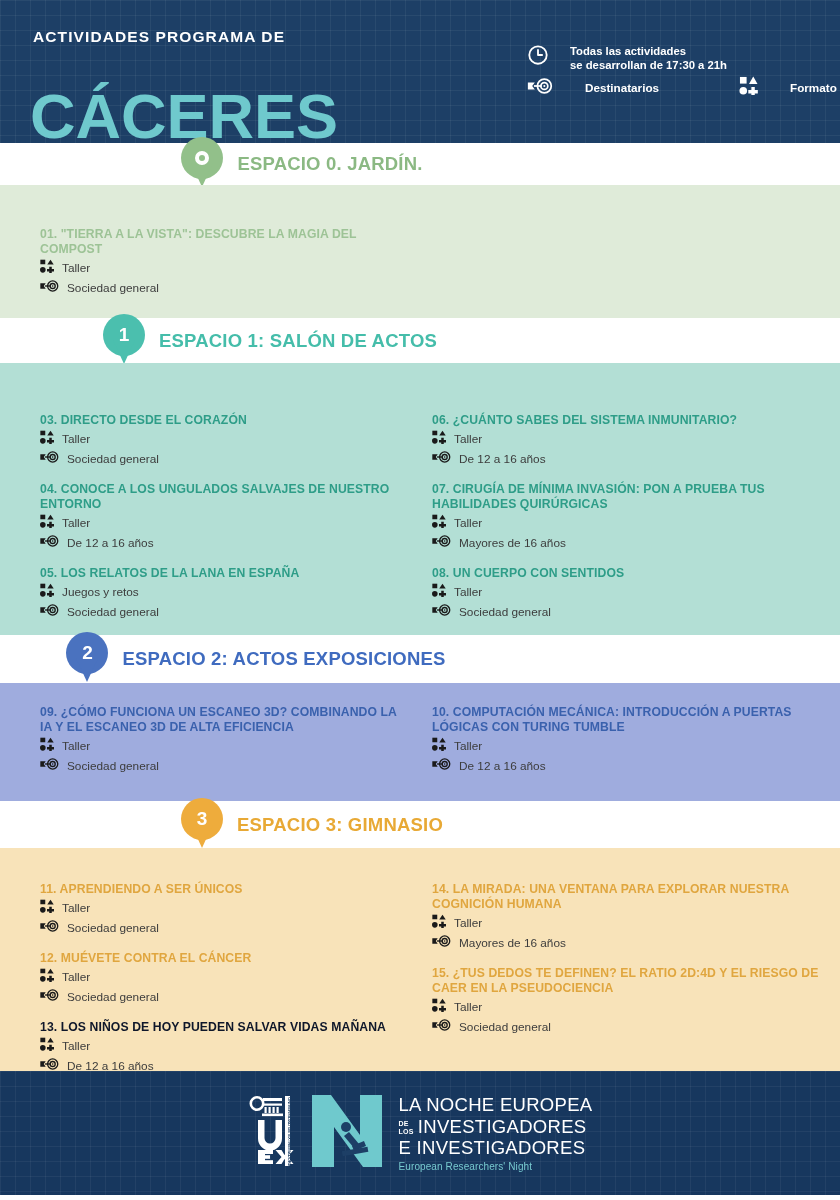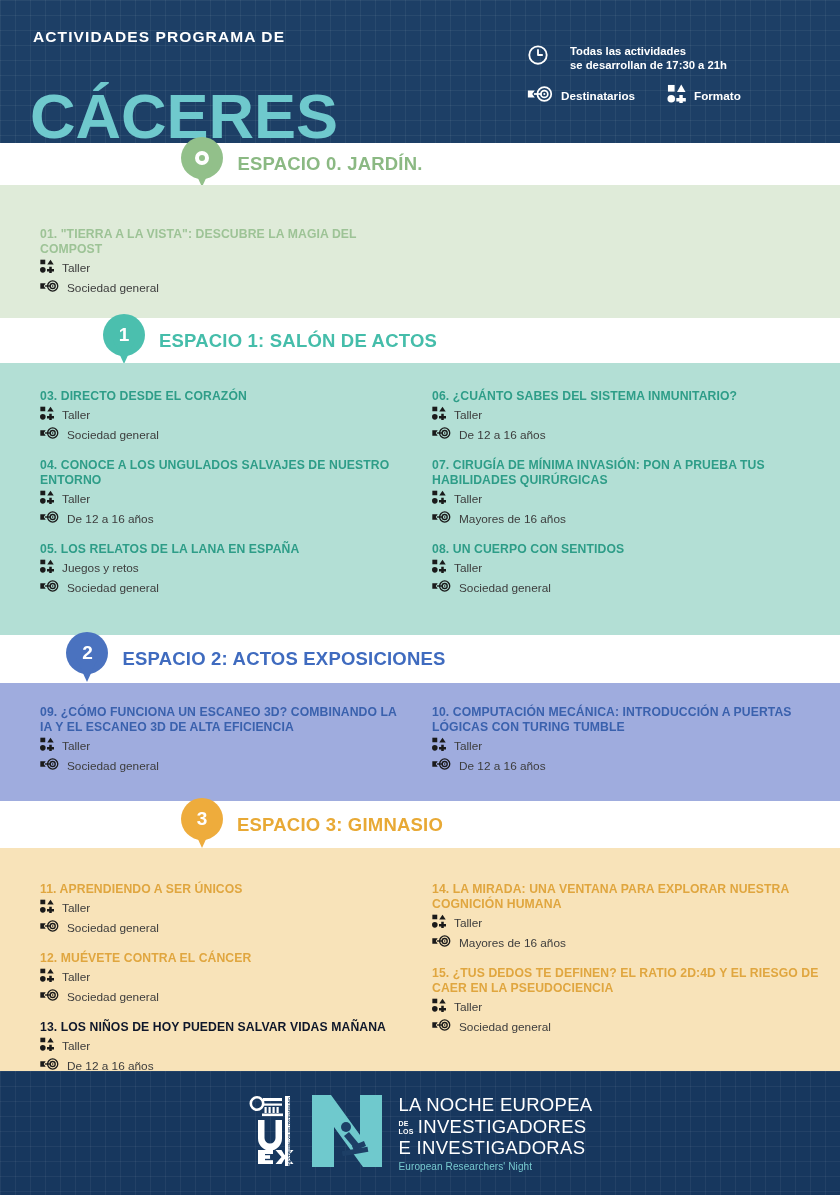--- a/index.html
+++ b/index.html
@@ -43,7 +43,7 @@
     color:#ffffff; font-size:11.3px; font-weight:700;
     line-height:14px; margin-left:21px; white-space:pre-line;
   }
-  .hdr-legend { position:absolute; left:527px; top:84px; display:flex; align-items:center; }
+  .hdr-legend { position:absolute; left:527px; top:76px; display:flex; align-items:center;gap:24px; }
   .hdr-legend .lbl {
     color:#ffffff; font-size:11.7px; font-weight:700; margin-left:8px;
   }

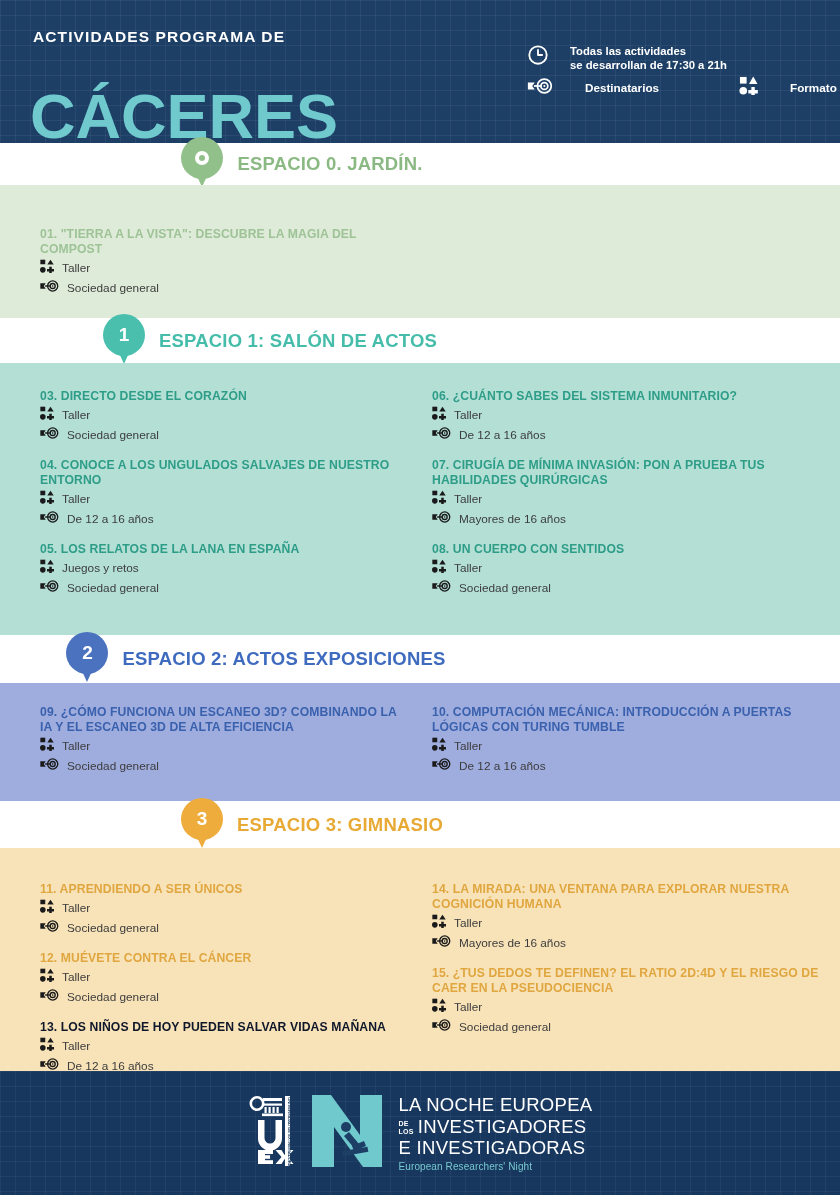--- a/index.html
+++ b/index.html
@@ -249,7 +249,7 @@
           <span class="band-title" style="color:#45bdaa">ESPACIO 1: SALÓN DE ACTOS</span>
         </div>
       </div>
-      <div class="body-sec" style="background:#b3dfd5;height:272px;padding-top:26px">
+      <div class="body-sec" style="background:#b3dfd5;height:272px;padding-top:50px">
         <div class="cols">
           <div class="col left">
             <div class="act">

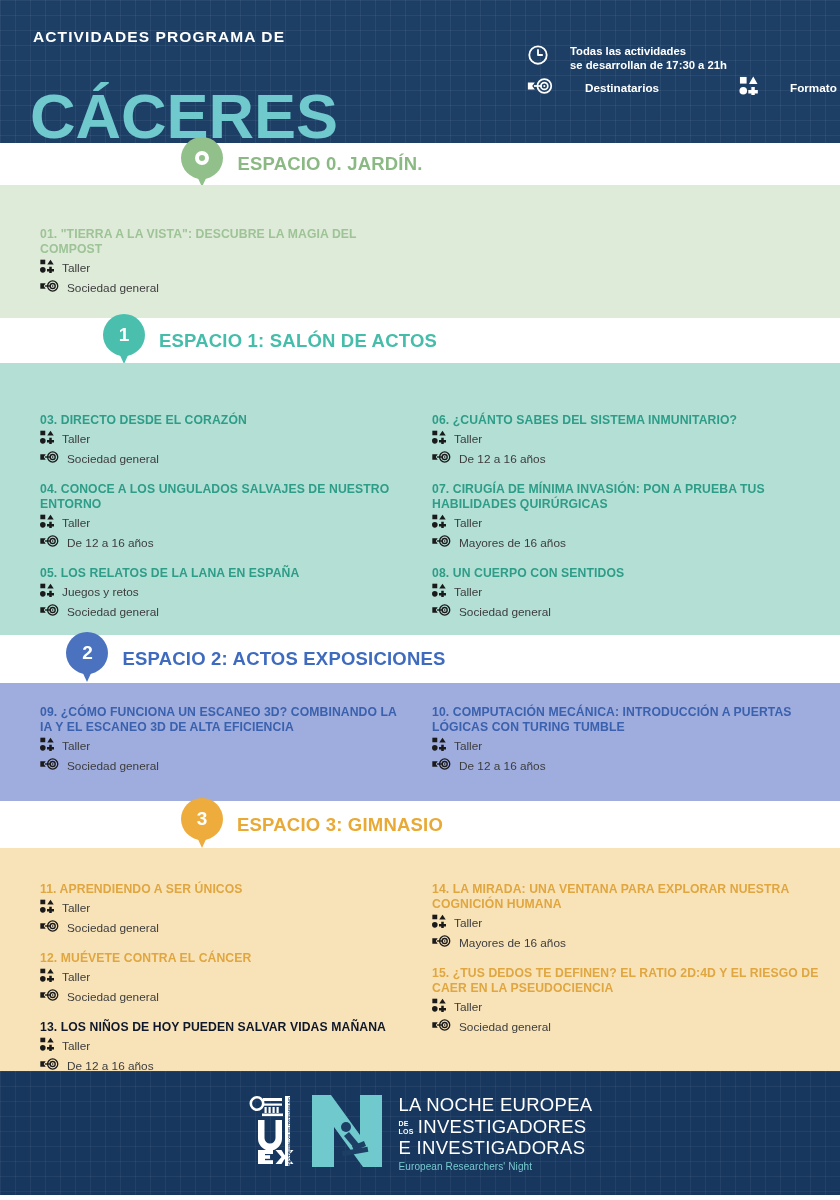--- a/index.html
+++ b/index.html
@@ -622,7 +622,7 @@
       <div class="ftxt">
         <div class="fline">LA NOCHE EUROPEA</div>
         <div class="fline"><span class="small"><span>DE</span><br><span>LOS</span></span><span>INVESTIGADORES</span></div>
-        <div class="fline">E INVESTIGADORAS</div>
+        <div class="fline">E INVESTIGADORES</div>
         <div class="fsub">European Researchers' Night</div>
       </div>
     </div>

